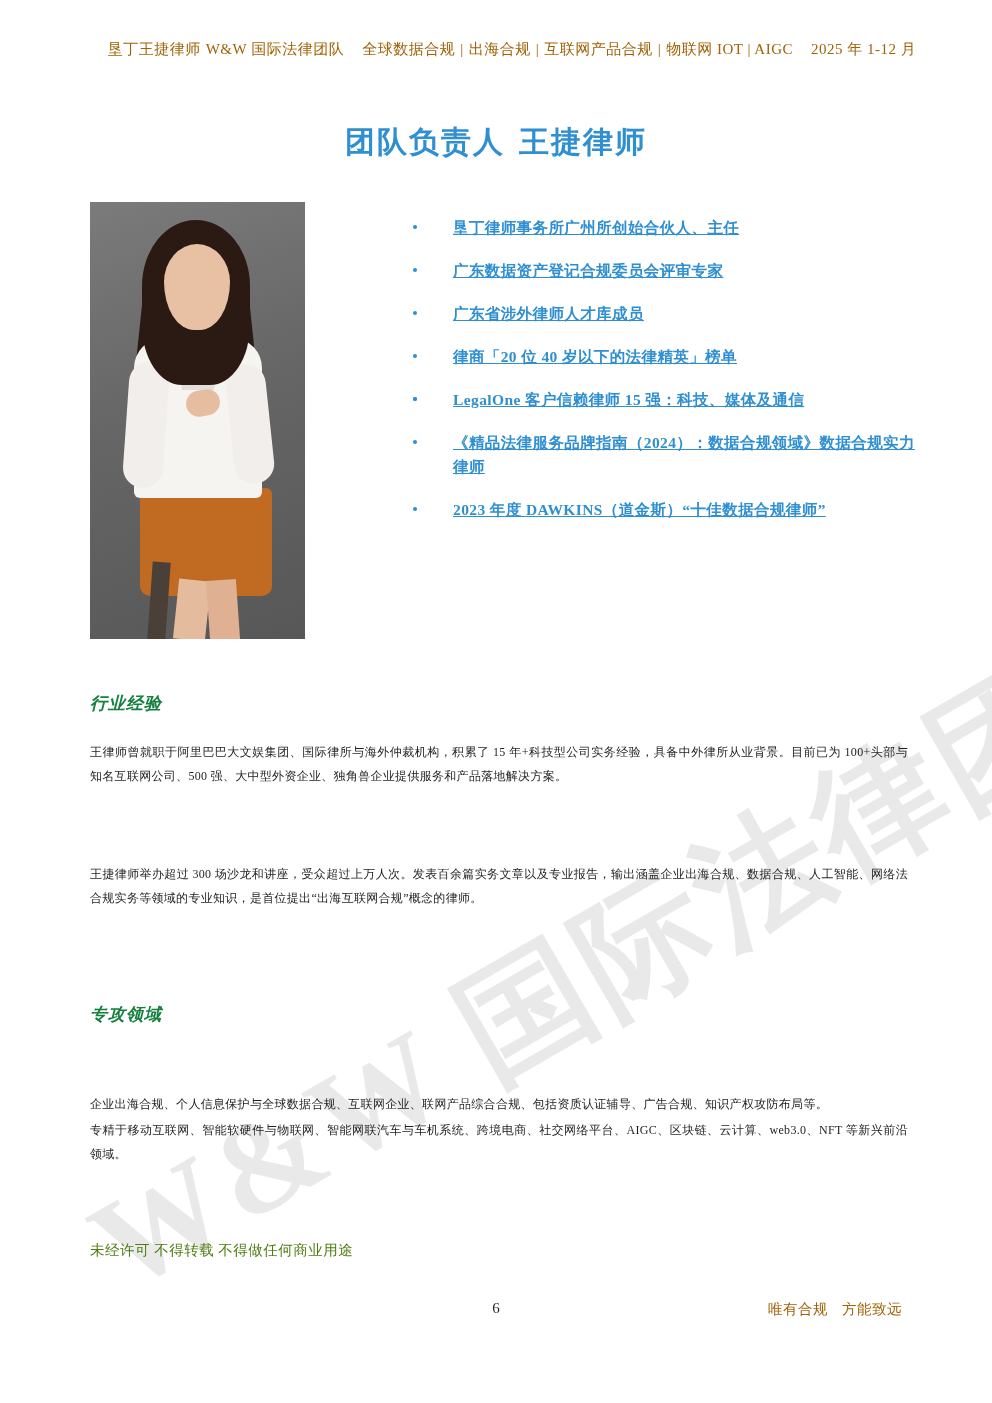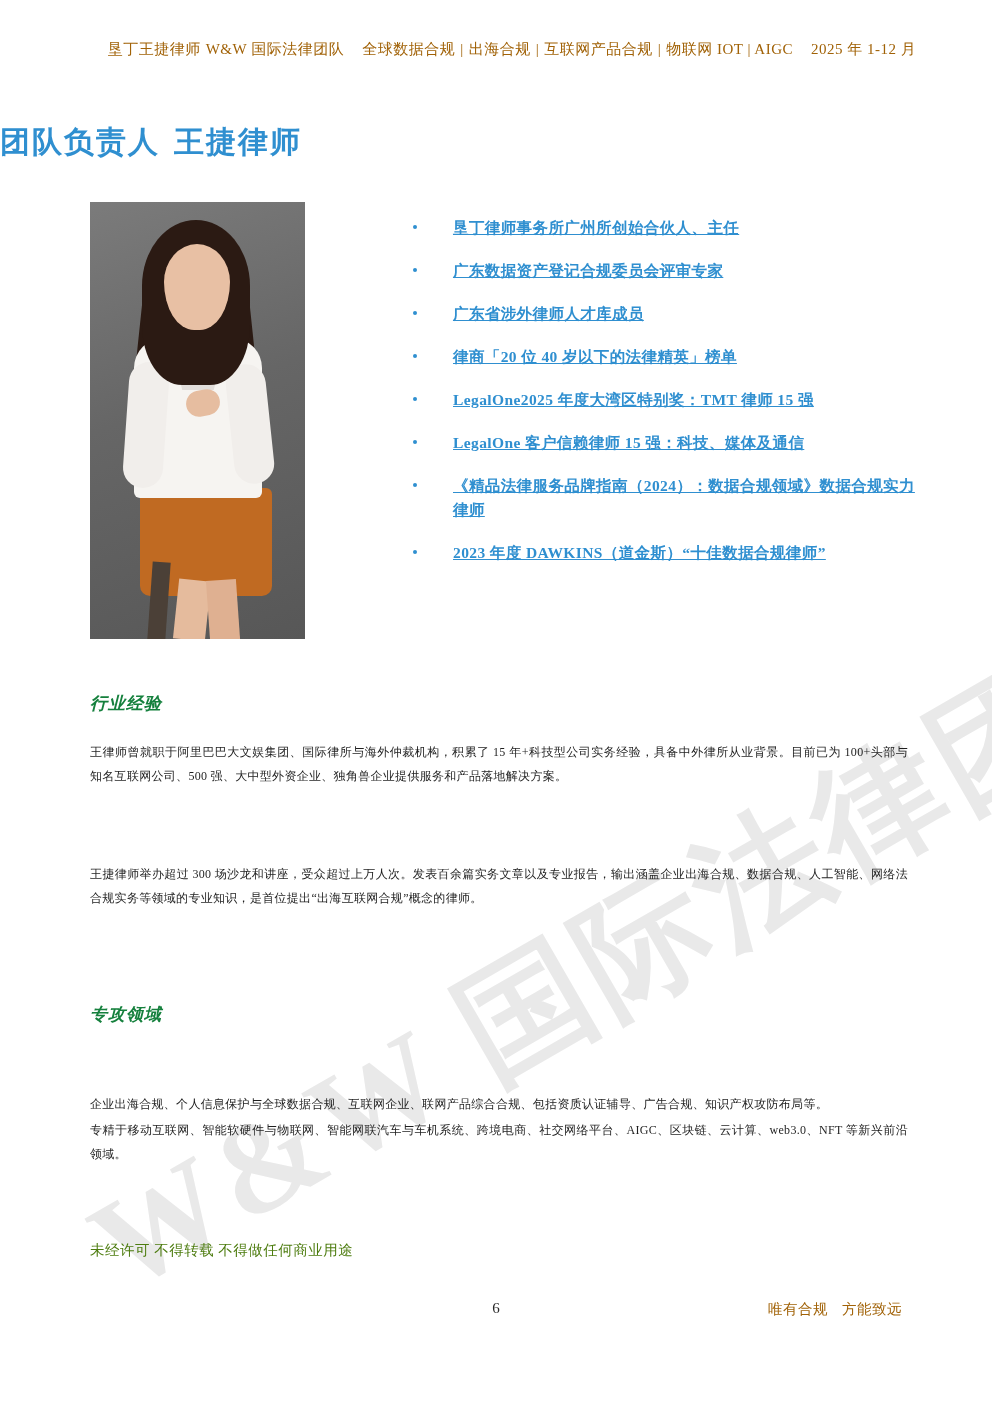--- a/index.html
+++ b/index.html
@@ -66,6 +66,7 @@
     left: 0;
     top: 122px;
     width: 992px;
+    text-align: center;
     color: #2f8fd0;
     font-size: 30px;
     font-weight: bold;

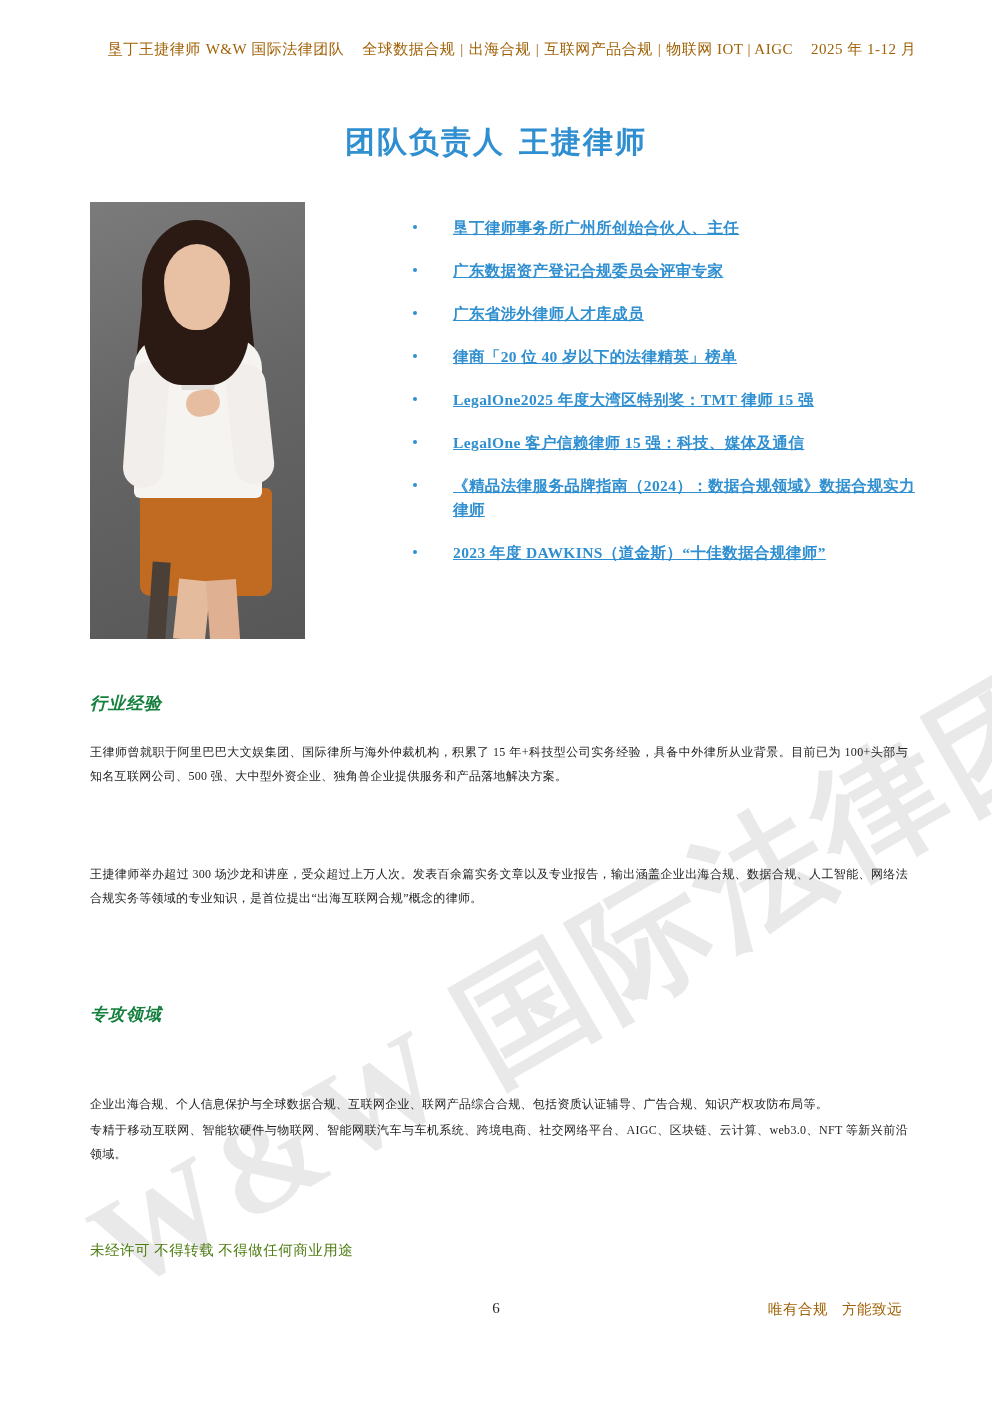--- a/index.html
+++ b/index.html
@@ -366,7 +366,7 @@
       <li><span class="dot"></span><span>广东数据资产登记合规委员会评审专家</span></li>
       <li><span class="dot"></span><span>广东省涉外律师人才库成员</span></li>
       <li><span class="dot"></span><span>律商「20 位 40 岁以下的法律精英」榜单</span></li>
-      <li><span class="dot"></span><span>LegalOne2025 年度大湾区特别奖：TMT 律师 15 强</span></li>
+      <li><span class="dot"></span></li>
       <li><span class="dot"></span><span>LegalOne 客户信赖律师 15 强：科技、媒体及通信</span></li>
       <li><span class="dot"></span><span>《精品法律服务品牌指南（2024）：数据合规领域》数据合规实力律师</span></li>
       <li><span class="dot"></span><span>2023 年度 DAWKINS（道金斯）“十佳数据合规律师”</span></li>

